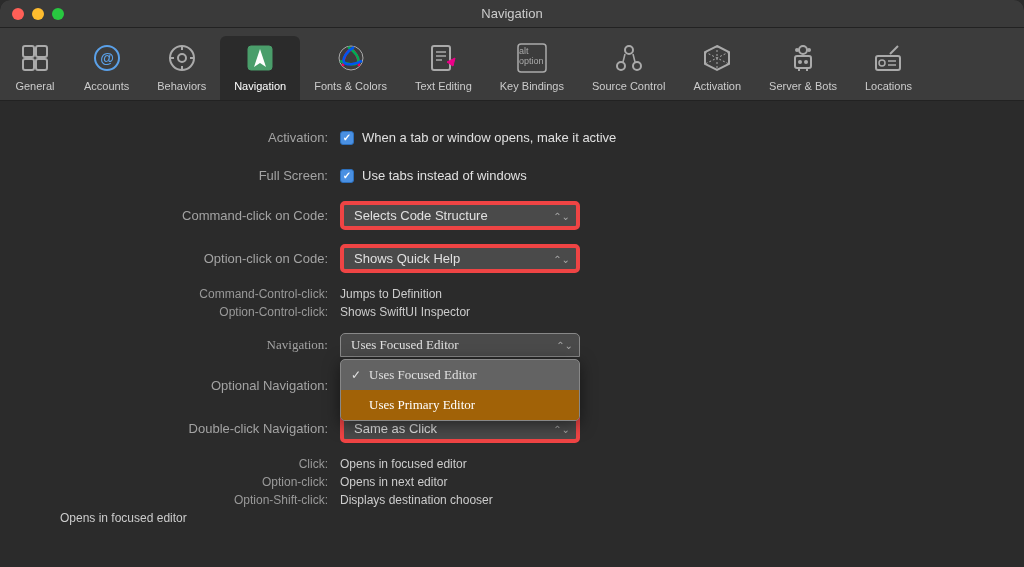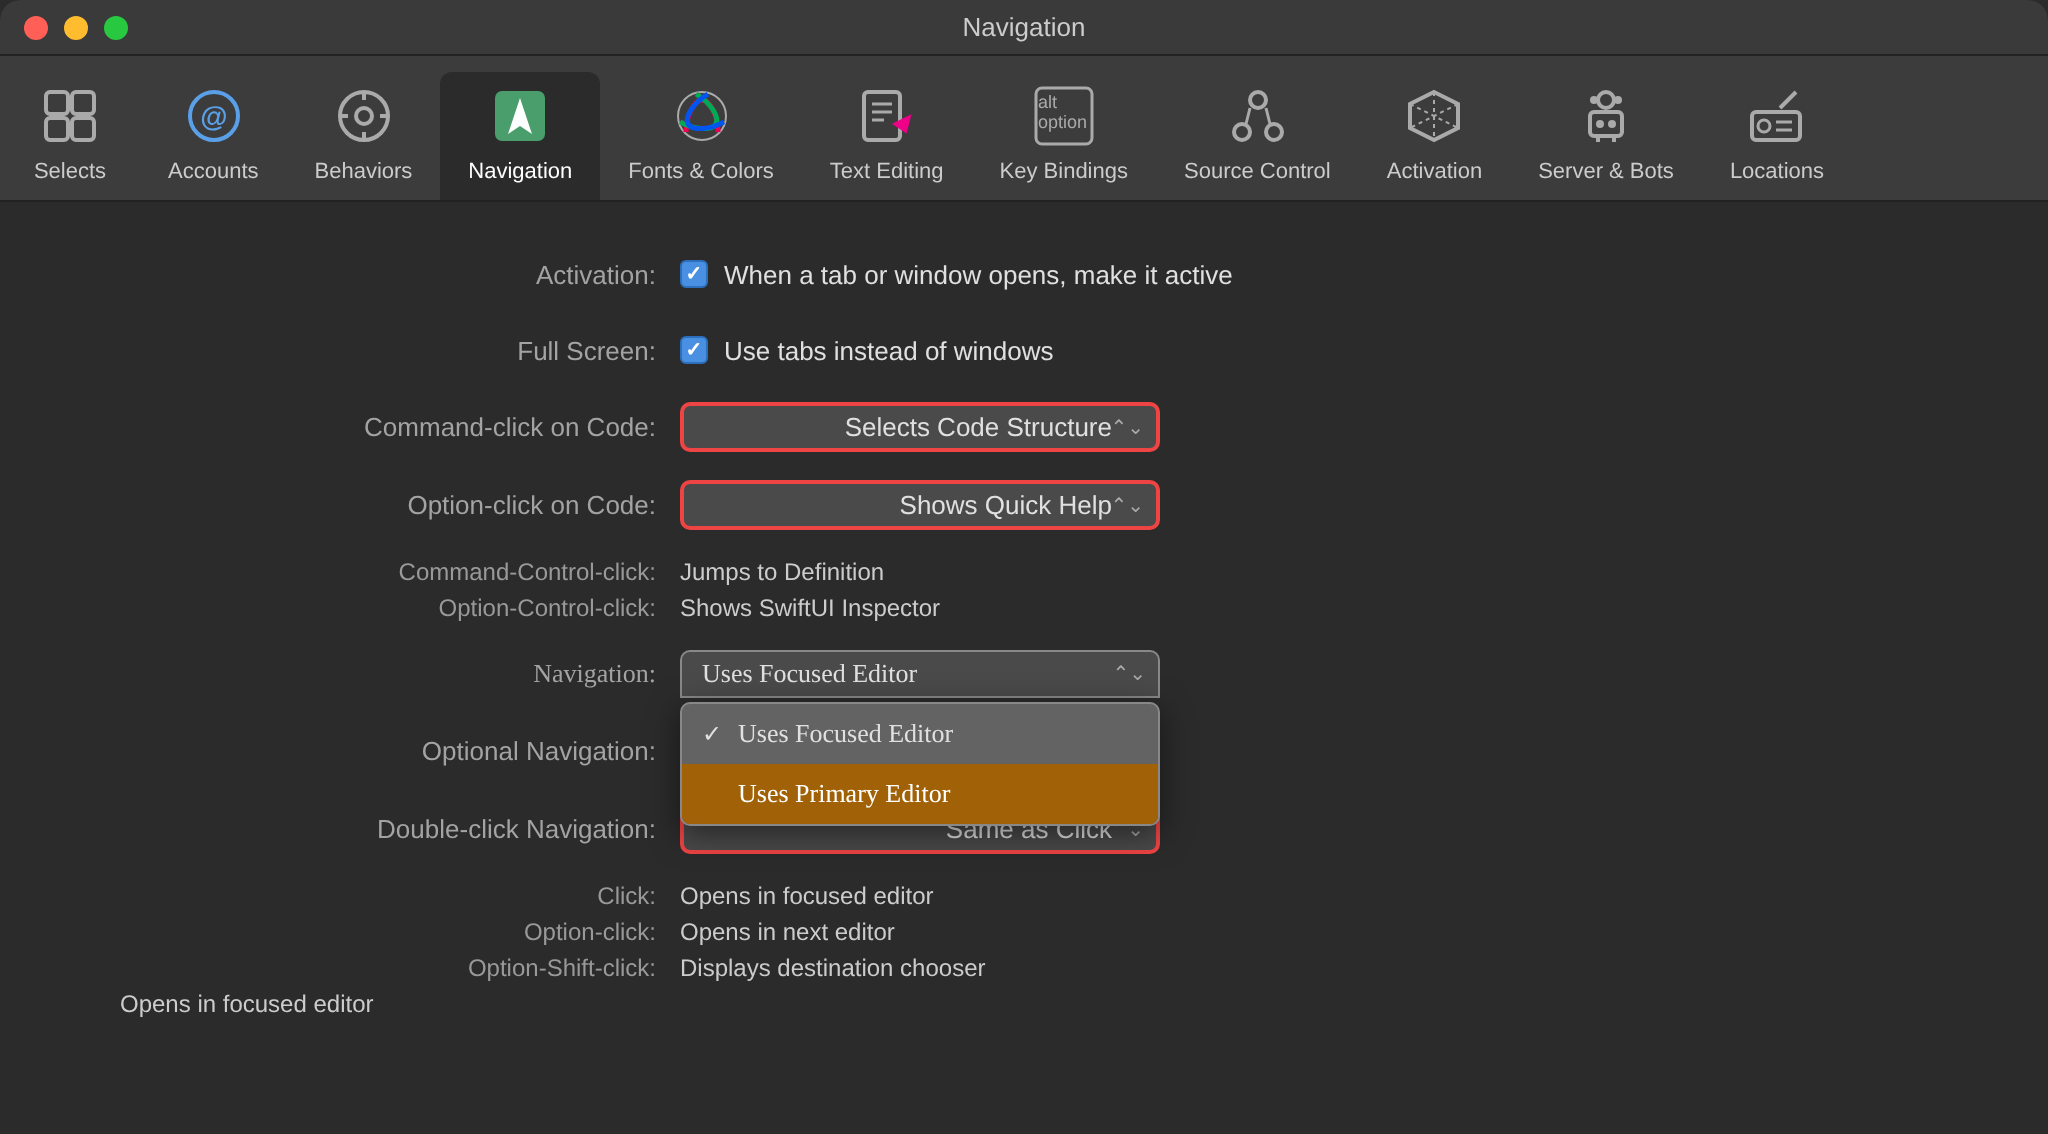--- a/index.html
+++ b/index.html
@@ -252,7 +252,7 @@
         <rect x="17" y="17" width="11" height="11" rx="2" stroke="#aaa" stroke-width="2" fill="none"></rect>
       </svg>
     </div>
-    <span class="toolbar-label">Selects</span>
+    <span class="toolbar-label">General</span>
   </div>
 
   <div class="toolbar-item">

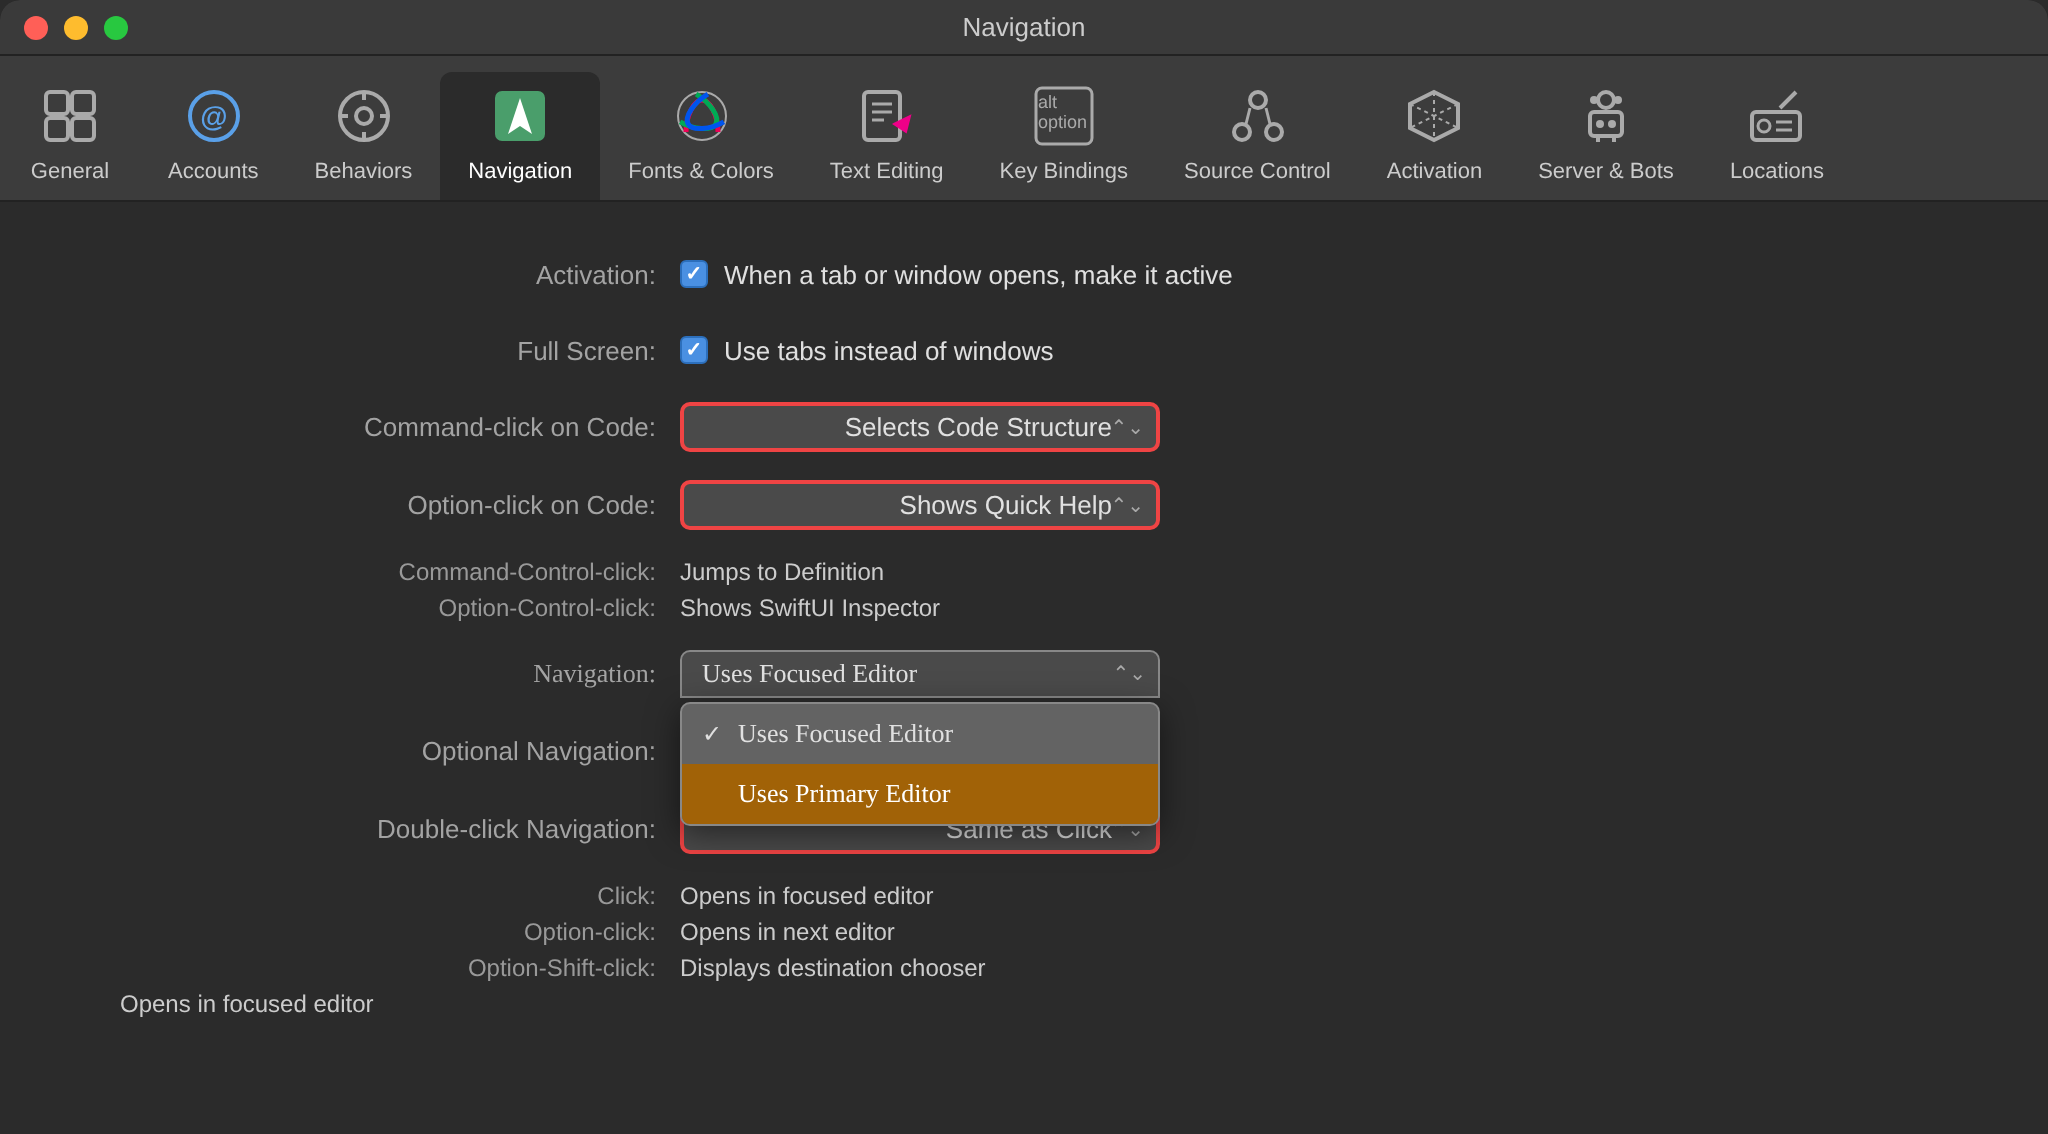--- a/index.html
+++ b/index.html
@@ -111,7 +111,7 @@
       color: #e0e0e0;
       font-size: 13px;
       display: flex;
-      align-items: center;
+      align-items: flex-end;
       gap: 8px;
     }
     .checkbox {

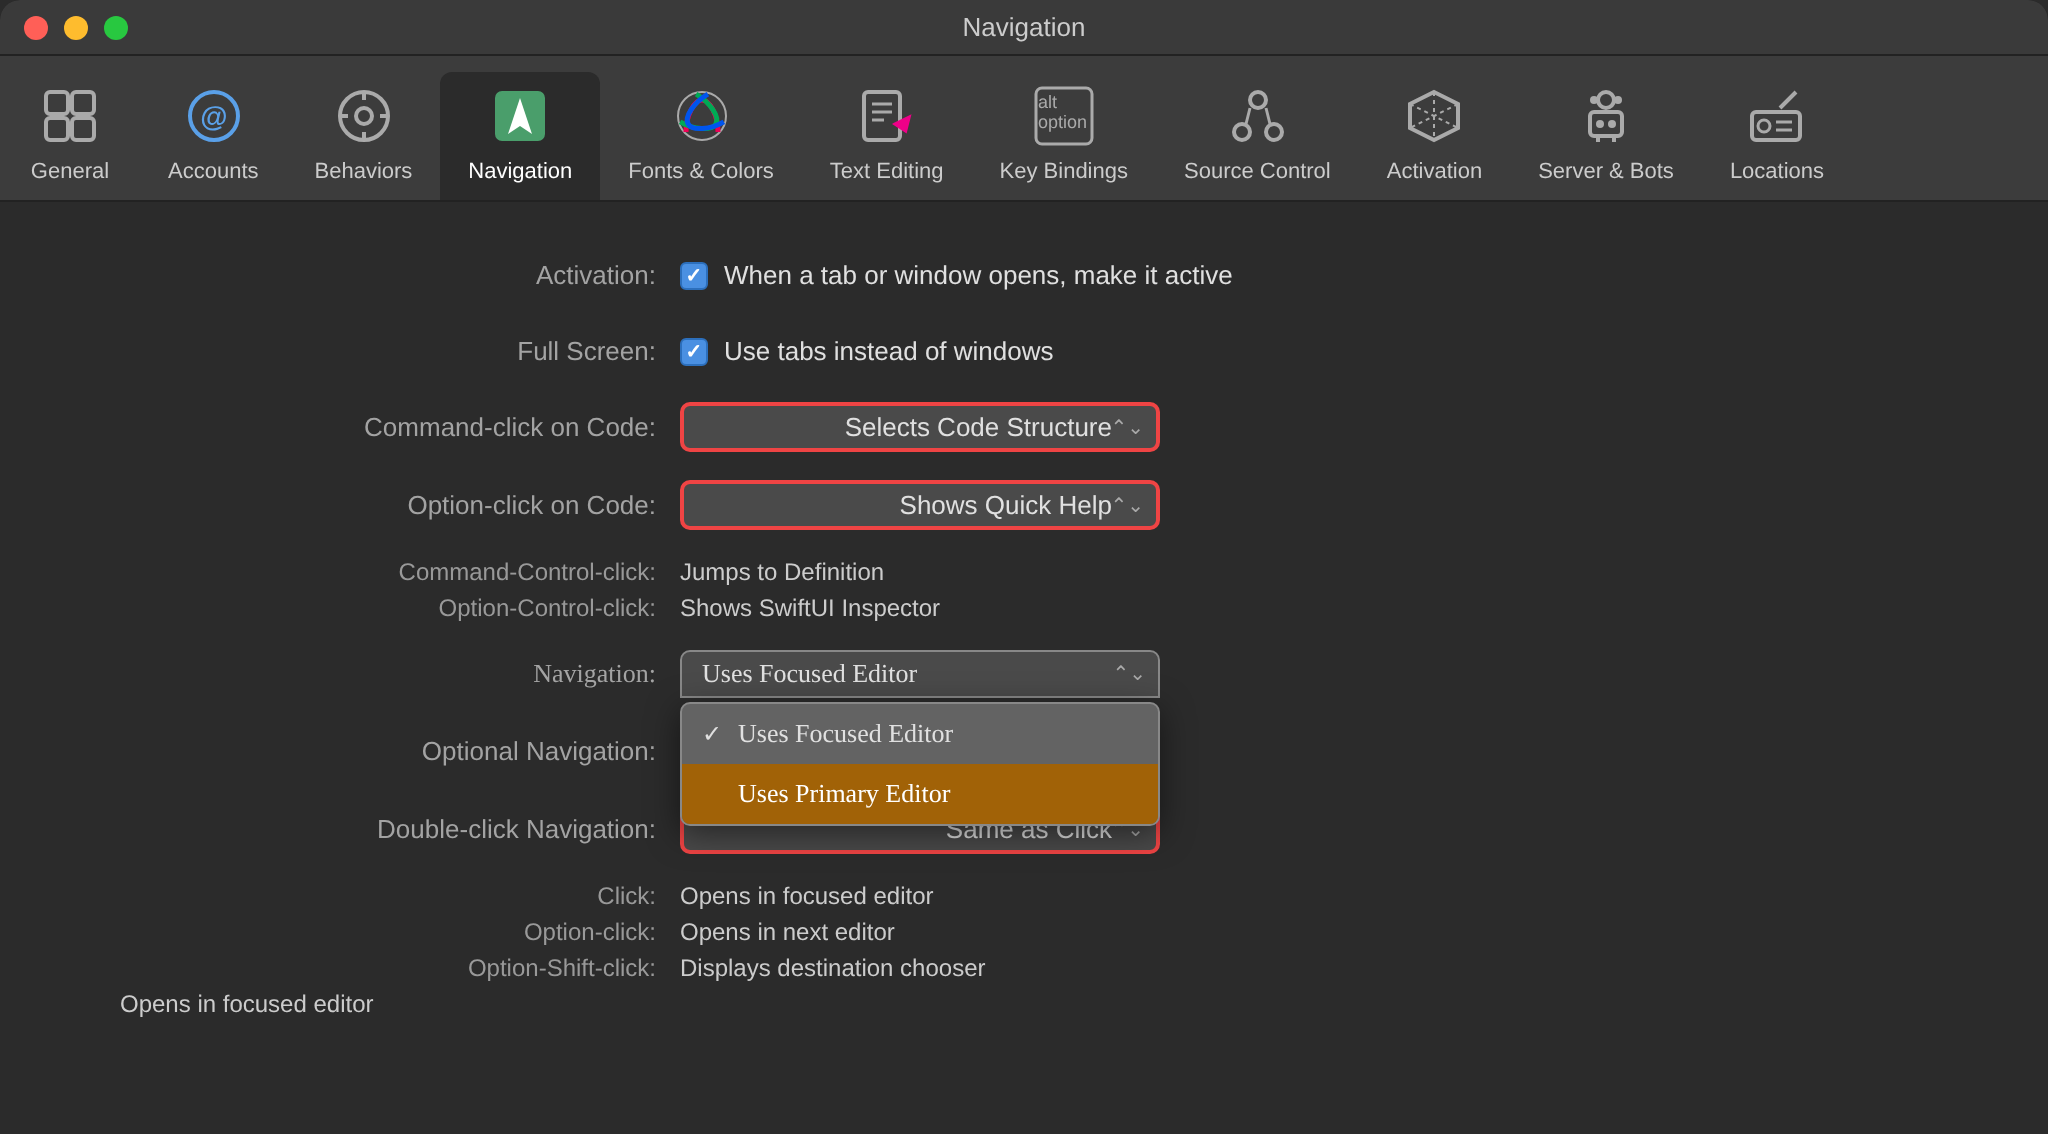--- a/index.html
+++ b/index.html
@@ -137,7 +137,7 @@
     
     .dropdown {
       background: #4a4a4a;
-      border: 2px solid #ef4444;
+      border: 4px solid #ef4444;
       border-radius: 5px;
       padding: 3px 22px 3px 10px;
       color: #e0e0e0;
@@ -145,7 +145,7 @@
       min-width: 240px;
       display: flex;
       align-items: center;
-      justify-content: flex-end;
+      justify-content: flex-start;
       cursor: pointer;
       position: relative;
     }

